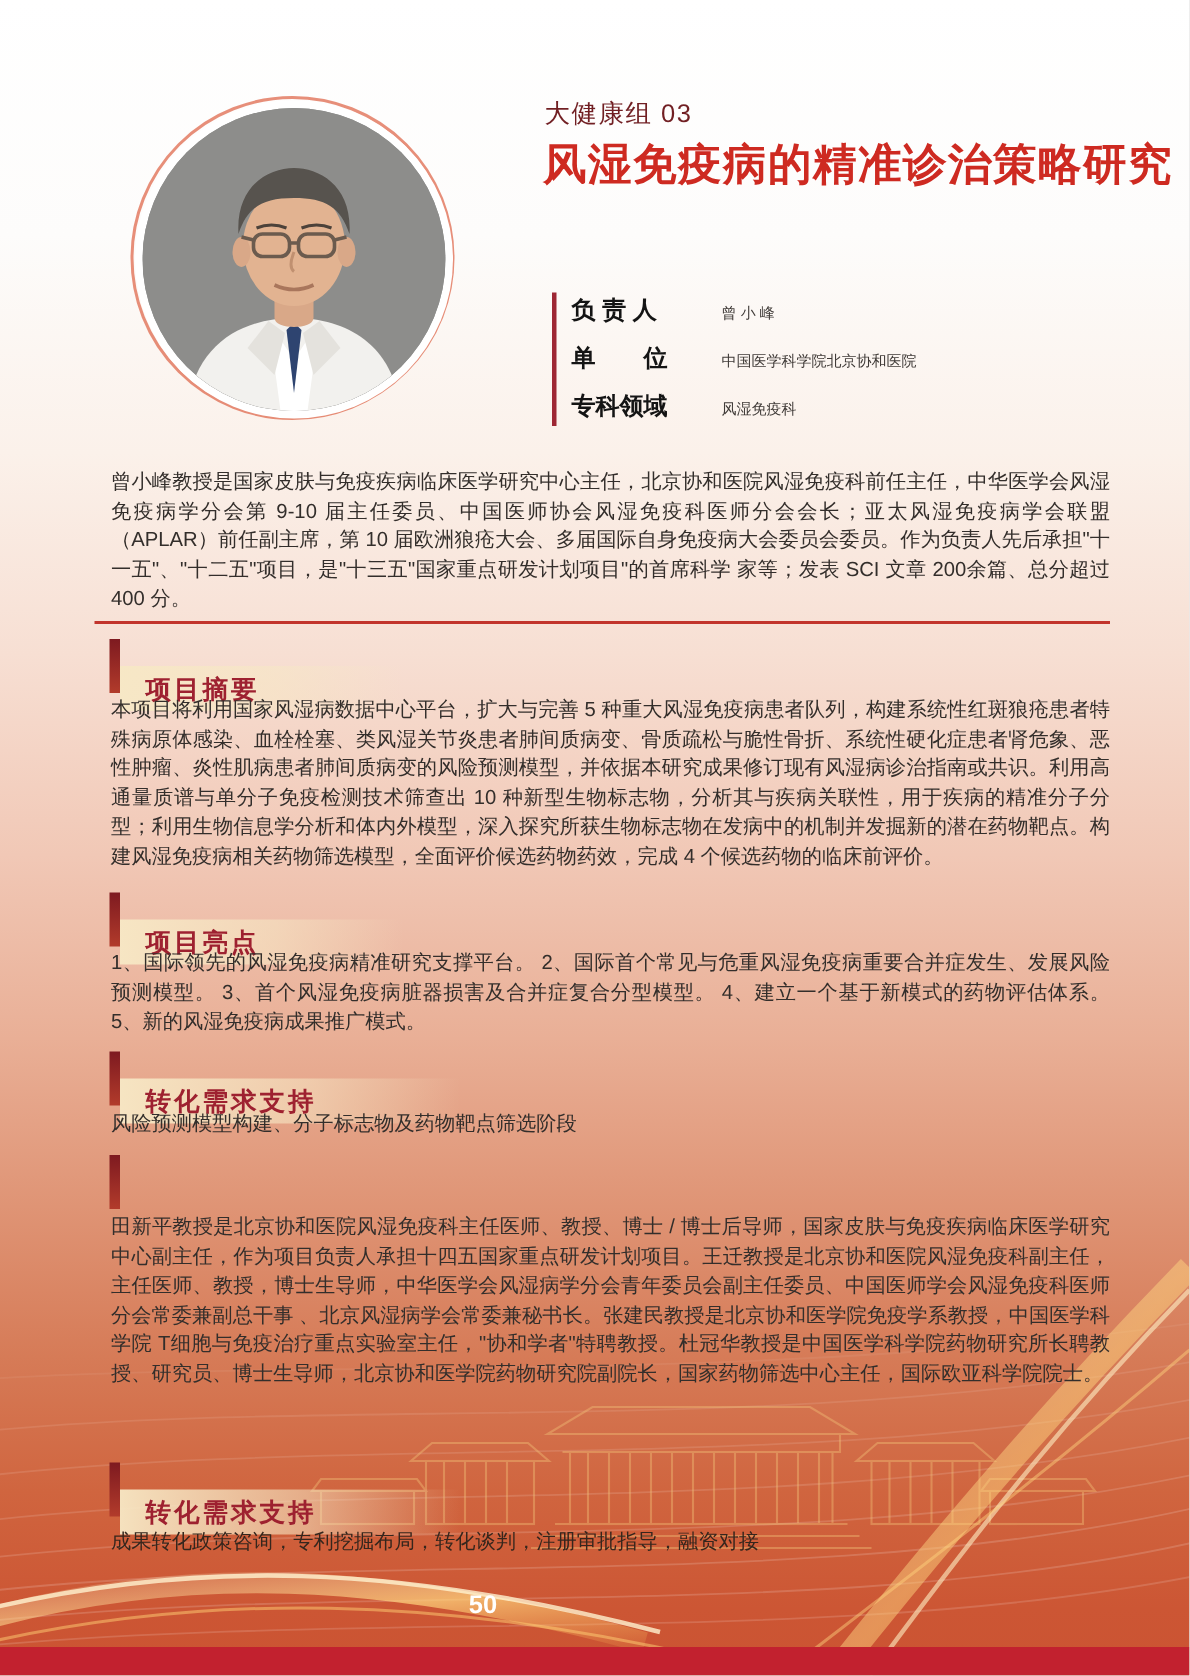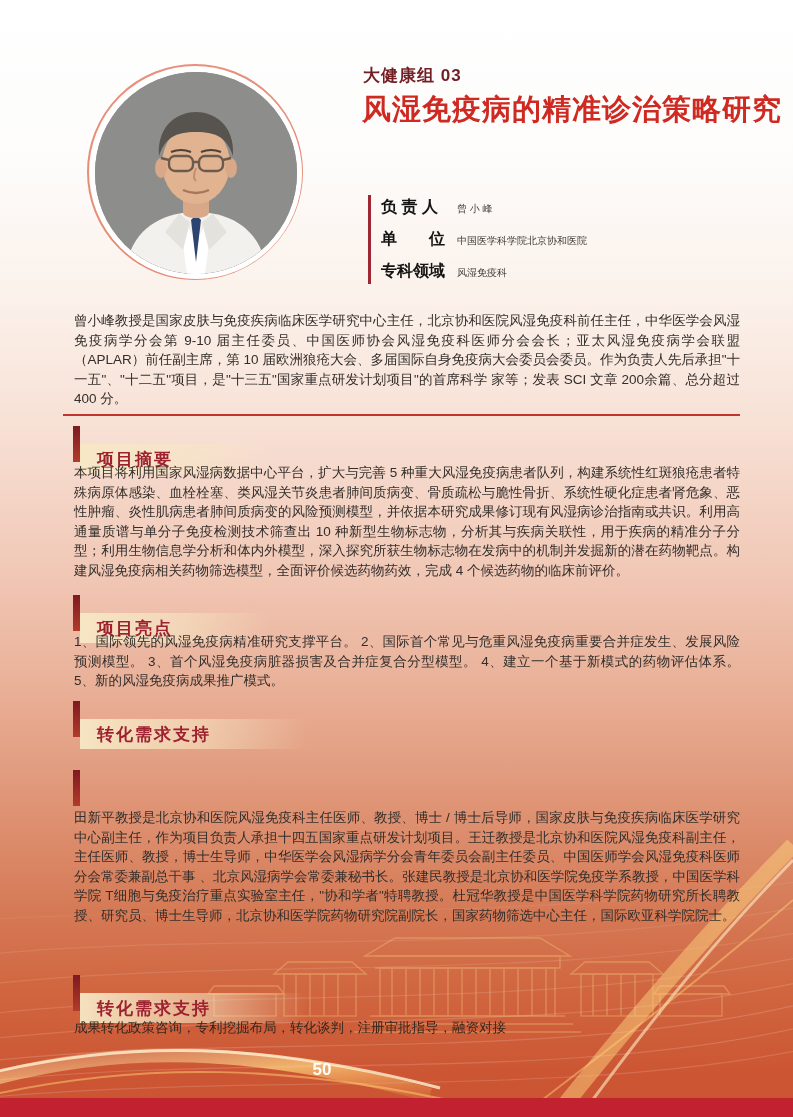--- a/index.html
+++ b/index.html
@@ -28,7 +28,7 @@
   }
   .group-label{
     left:363px;top:64px;
-    font-size:17px;font-weight:bold;color:#711f23;letter-spacing:1px;
+    font-size:17px;font-weight:normal;color:#711f23;letter-spacing:1px;
   }
   .main-title{
     left:362px;top:90px;width:420px;

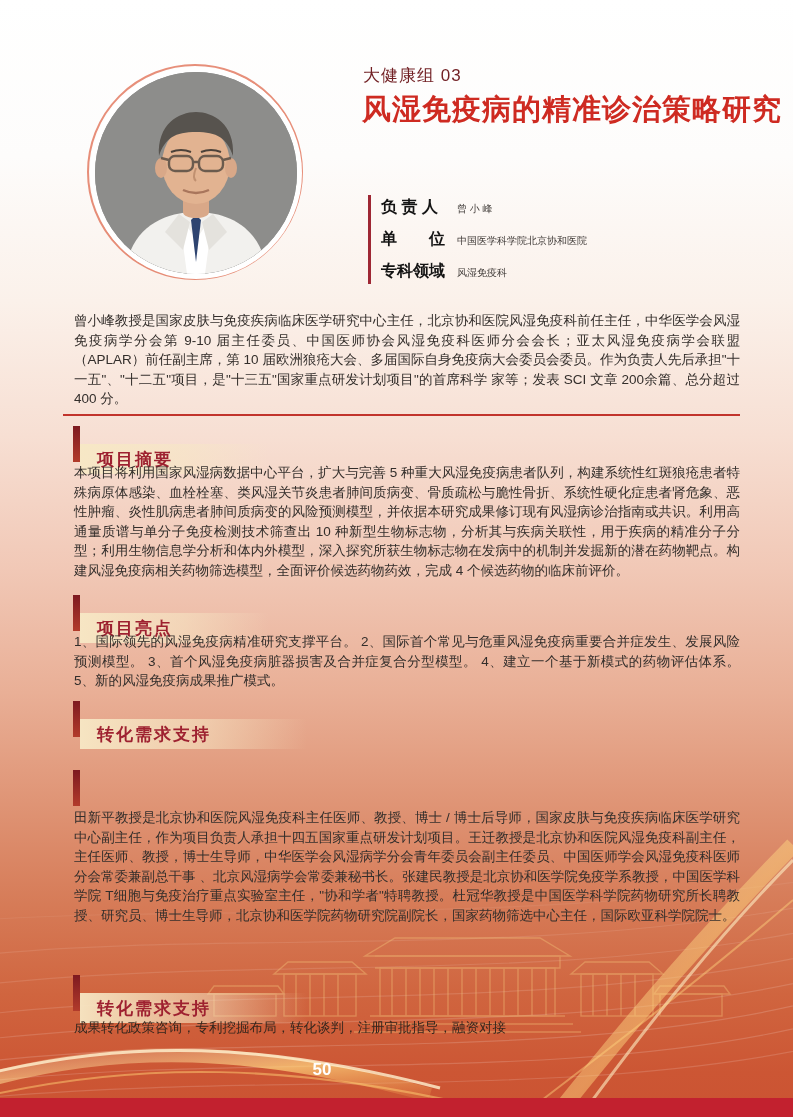--- a/index.html
+++ b/index.html
@@ -40,7 +40,7 @@
     border-left:3px solid #9e2734;
     padding:2px 0 2px 10px;box-sizing:border-box;
   }
-  .field-row{display:flex;align-items:baseline;margin-bottom:11px;}
+  .field-row{display:flex;align-items:baseline;margin-bottom:11px;gap:24px;}
   .field-row:last-child{margin-bottom:0;}
   .field-label{width:76px;flex:none;font-size:16px;font-weight:bold;color:#141414;}
   .field-value{font-size:10px;color:#3f3a37;}

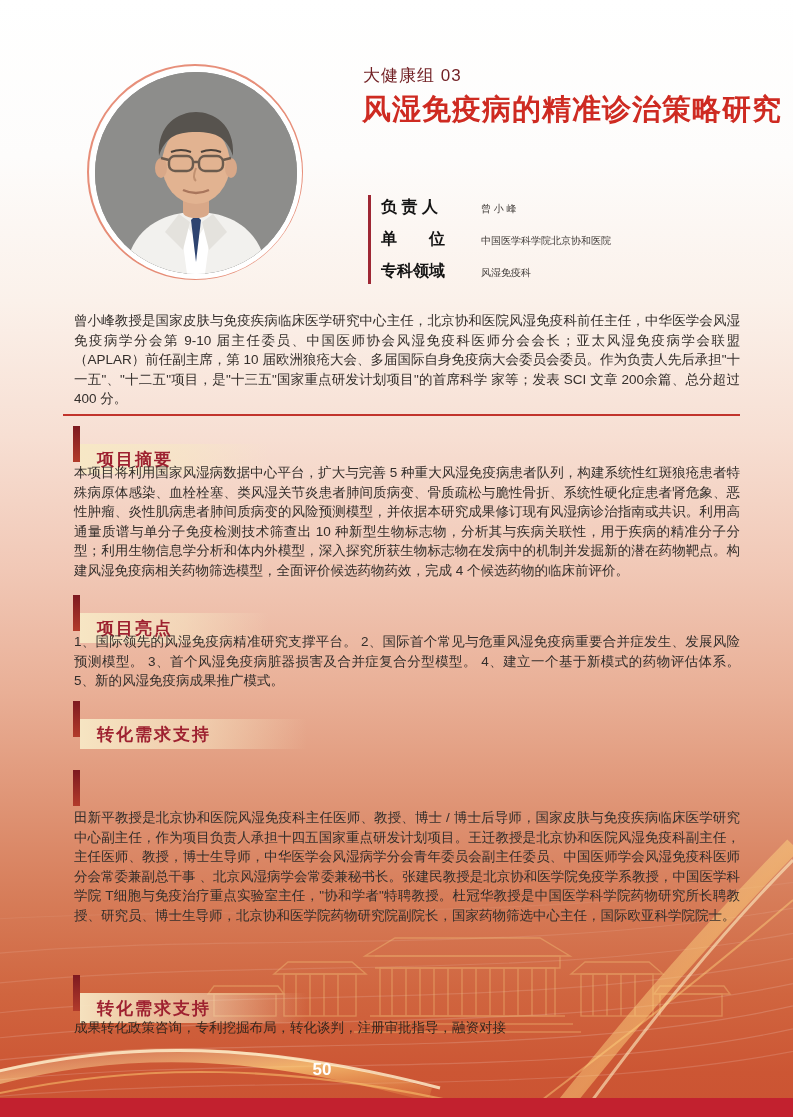--- a/index.html
+++ b/index.html
@@ -211,6 +211,7 @@
       <span>转化需求支持</span>
     </span>
   </div>
+  <div class="section-body" style="top:739px">风险预测模型构建、分子标志物及药物靶点筛选阶段</div>
 
   <div class="section-heading" style="top:770px">
     <span class="heading-bar"></span>

